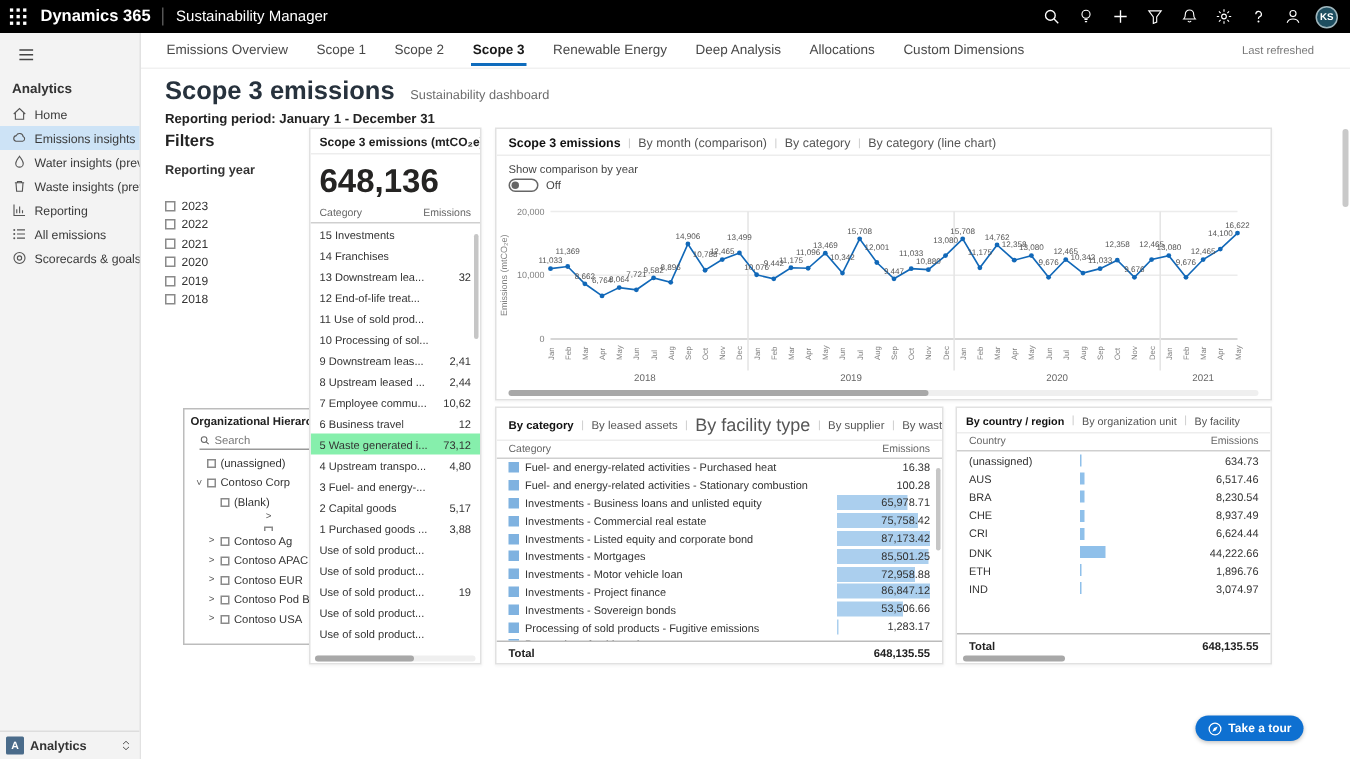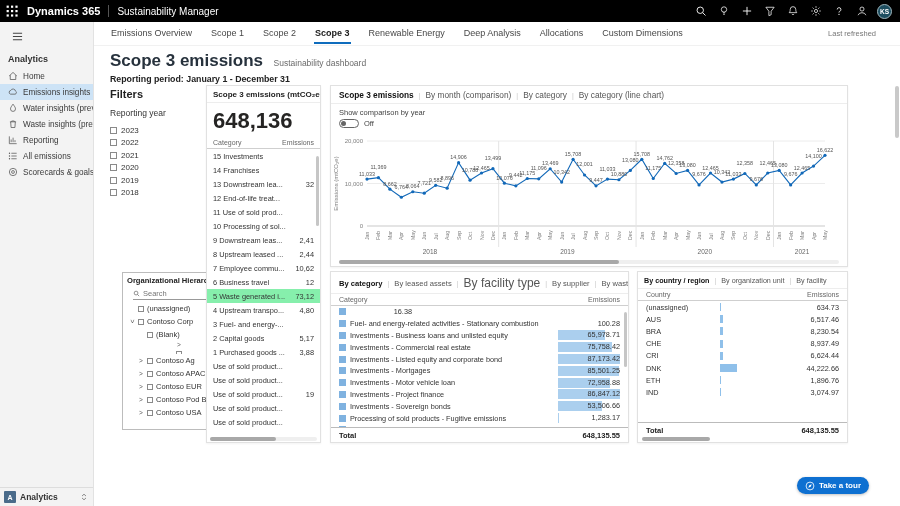--- a/index.html
+++ b/index.html
@@ -55,7 +55,7 @@
   
   .filters{position:absolute;left:16px;top:66px;width:92px;}
   .filters-title{font-size:11px;font-weight:bold;color:#222;}
-  .filter-group{font-size:8.5px;color:#333;margin-top:8px;margin-bottom:6px;}
+  .filter-group{font-size:8.5px;color:#333;margin-top:8px;margin-bottom:13px;font-weight:bold;}
   .year-row{display:flex;align-items:center;gap:4px;height:12.5px;font-size:8px;color:#333;cursor:pointer;}
   .cb{width:7px;height:7px;border:1px solid #8a8a8a;background:#fff;flex:0 0 auto;}
 

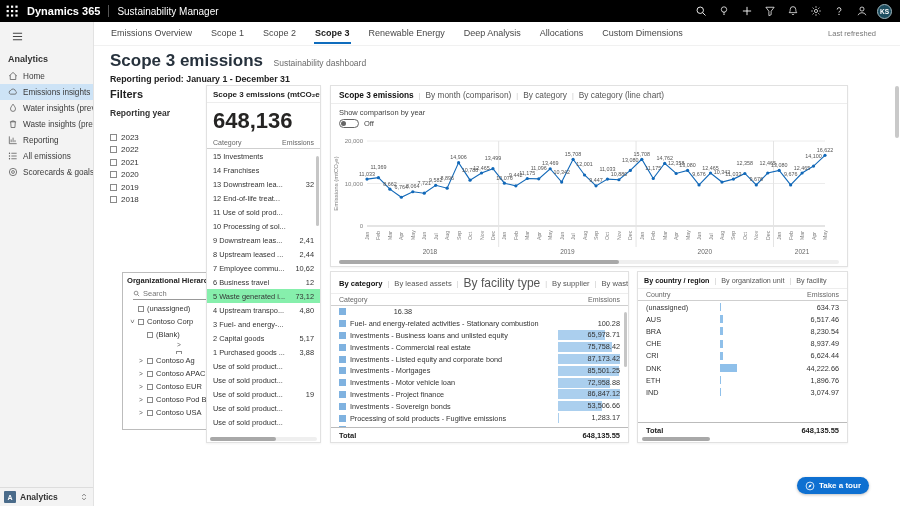--- a/index.html
+++ b/index.html
@@ -669,6 +669,7 @@
     <div id="cat-rows">
         <div class="cat-row">
           <span class="cat-ico"></span>
+          <span class="lbl">Fuel- and energy-related activities - Purchased heat</span>
           <span class="valcell"><span class="bar" style="width:0.0%"></span><span class="num">16.38</span></span>
         </div>
         <div class="cat-row">

